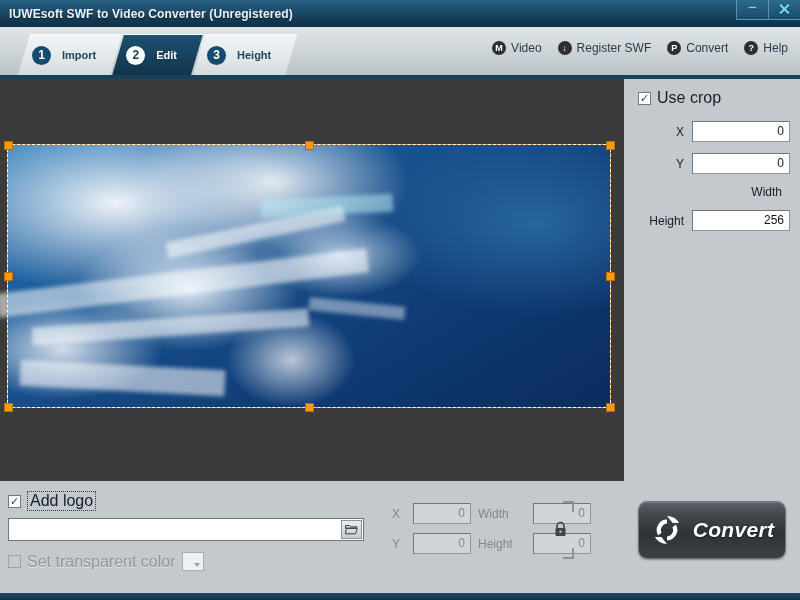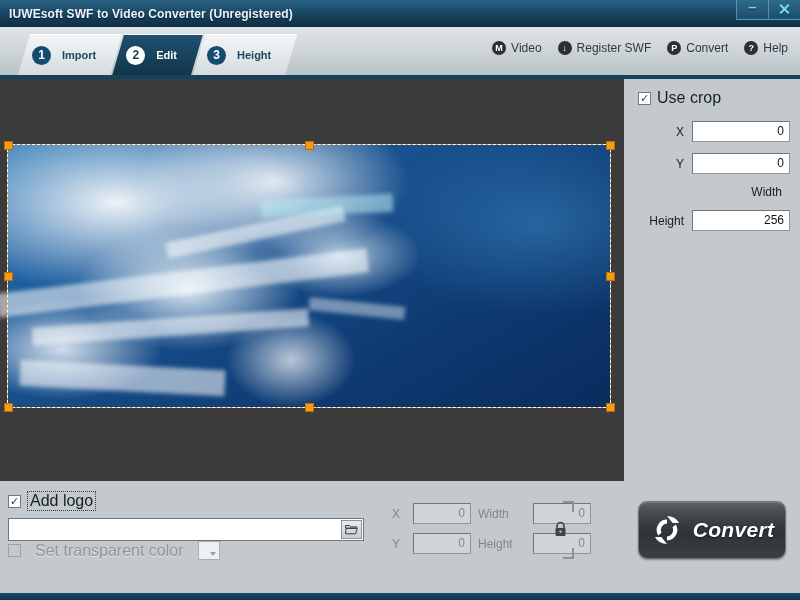--- a/index.html
+++ b/index.html
@@ -217,7 +217,7 @@
     display: flex; align-items: center; justify-content: center;
     cursor: pointer;
   }
-  .transrow { display: flex; align-items: center; gap: 14px; margin-top: 0; }
+  .transrow { display: flex; align-items: center; gap: 6px; margin-top: 11px; }
   .colorbox {
     width: 22px; height: 19px;
     background: #eef1f2;

